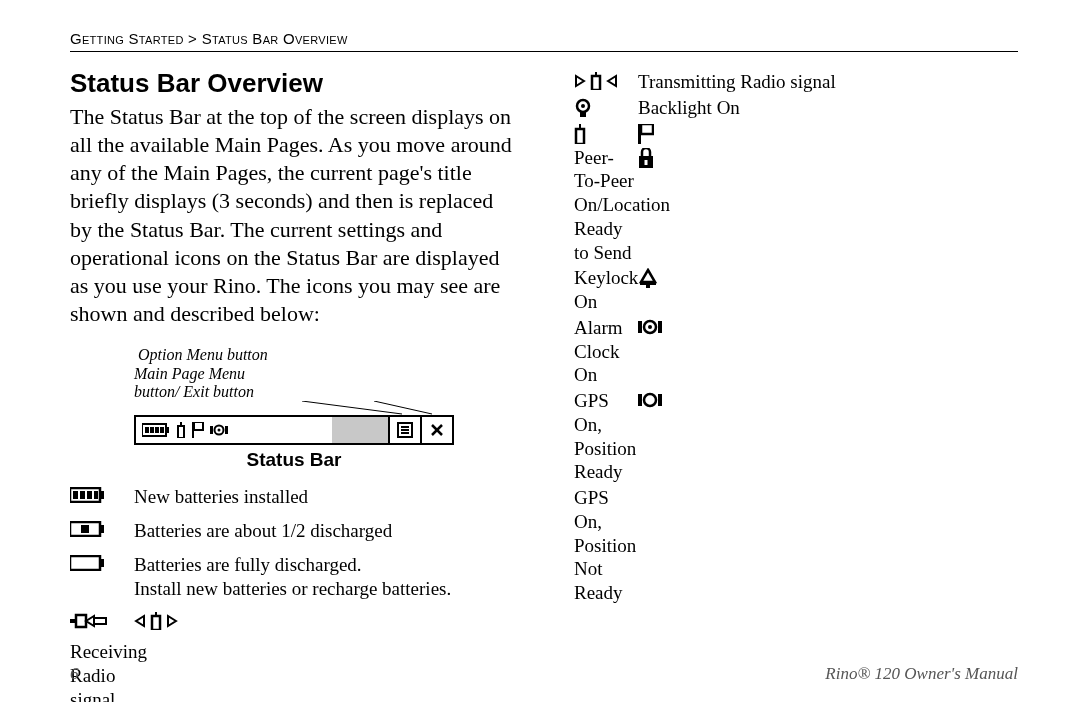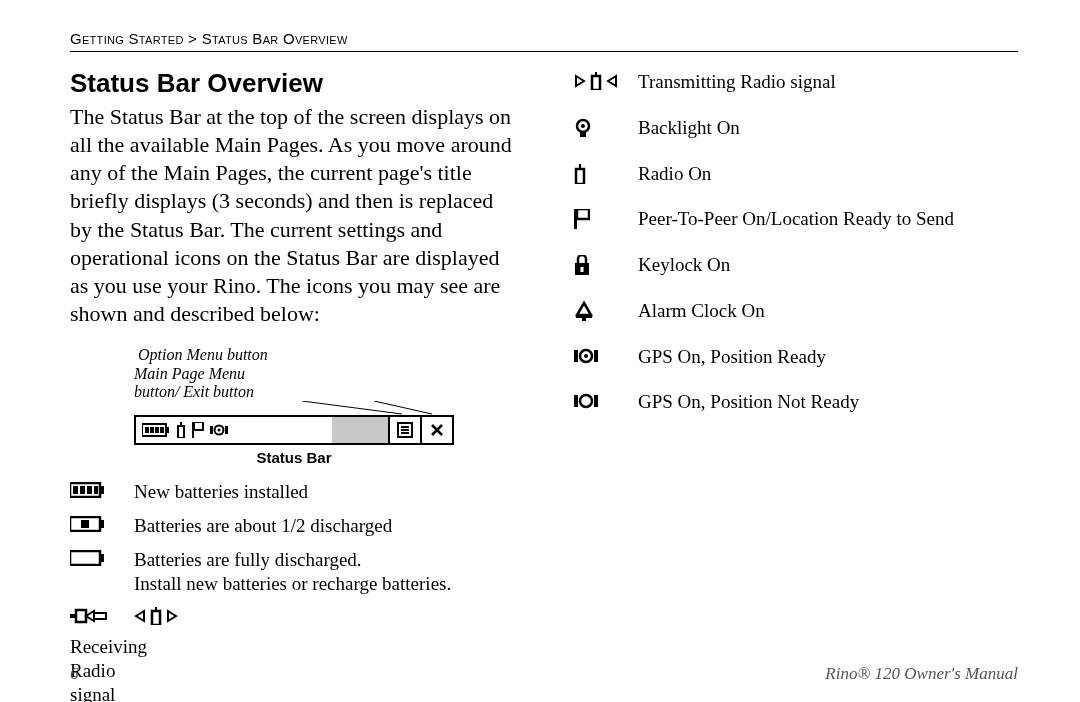--- a/index.html
+++ b/index.html
@@ -114,7 +114,7 @@
     line-height: 1.25;
   }
   .icon-list.right {
-    row-gap: 22px;
+    row-gap: 2px;
     margin-top: 10px;
   }
   .icon-cell {

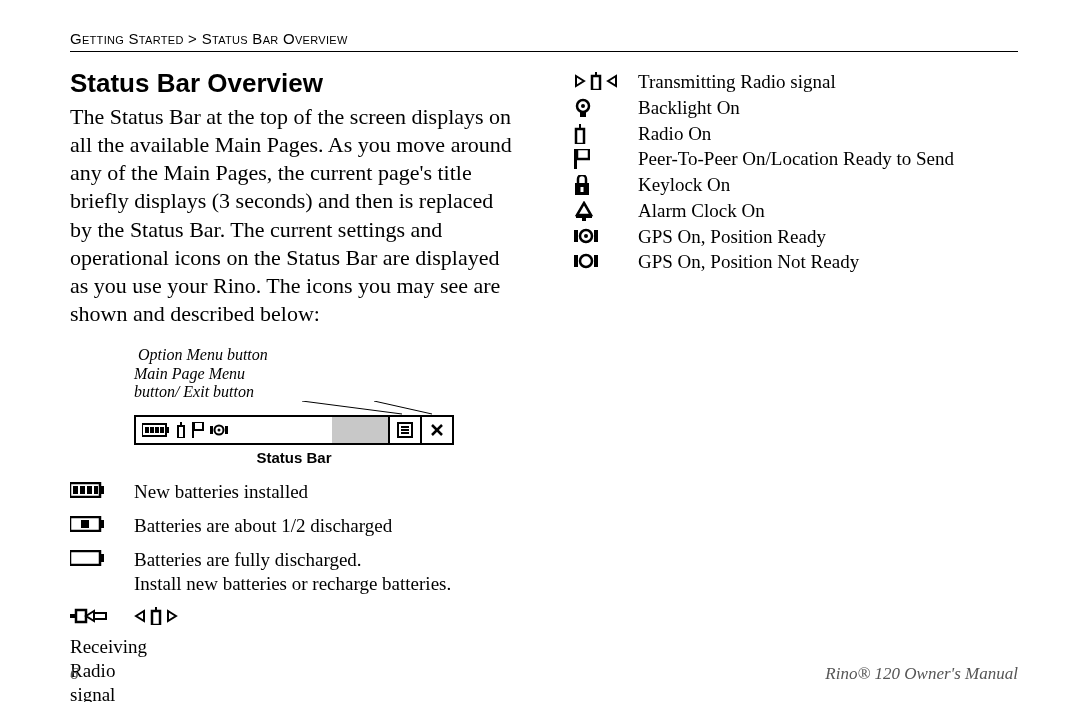--- a/index.html
+++ b/index.html
@@ -295,7 +295,6 @@
               <rect x="5" y="0" width="2" height="5" fill="#000"></rect>
             </svg>
         </div>
-        <div>Radio On</div>
 
         <div class="icon-cell">
           <svg width="16" height="20" viewBox="0 0 16 20">

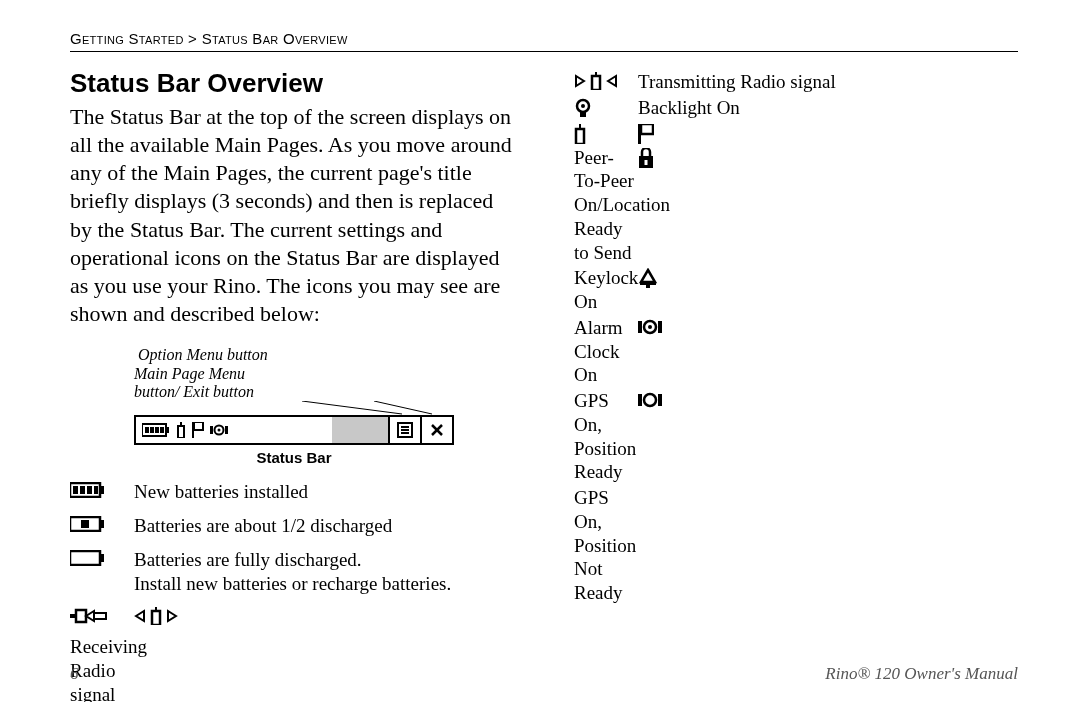--- a/index.html
+++ b/index.html
@@ -102,7 +102,7 @@
     text-align: center;
     font-family: Arial, Helvetica, sans-serif;
     font-weight: 700;
-    font-size: 15px;
+    font-size: 19px;
     margin-top: 4px;
   }
   .icon-list {

